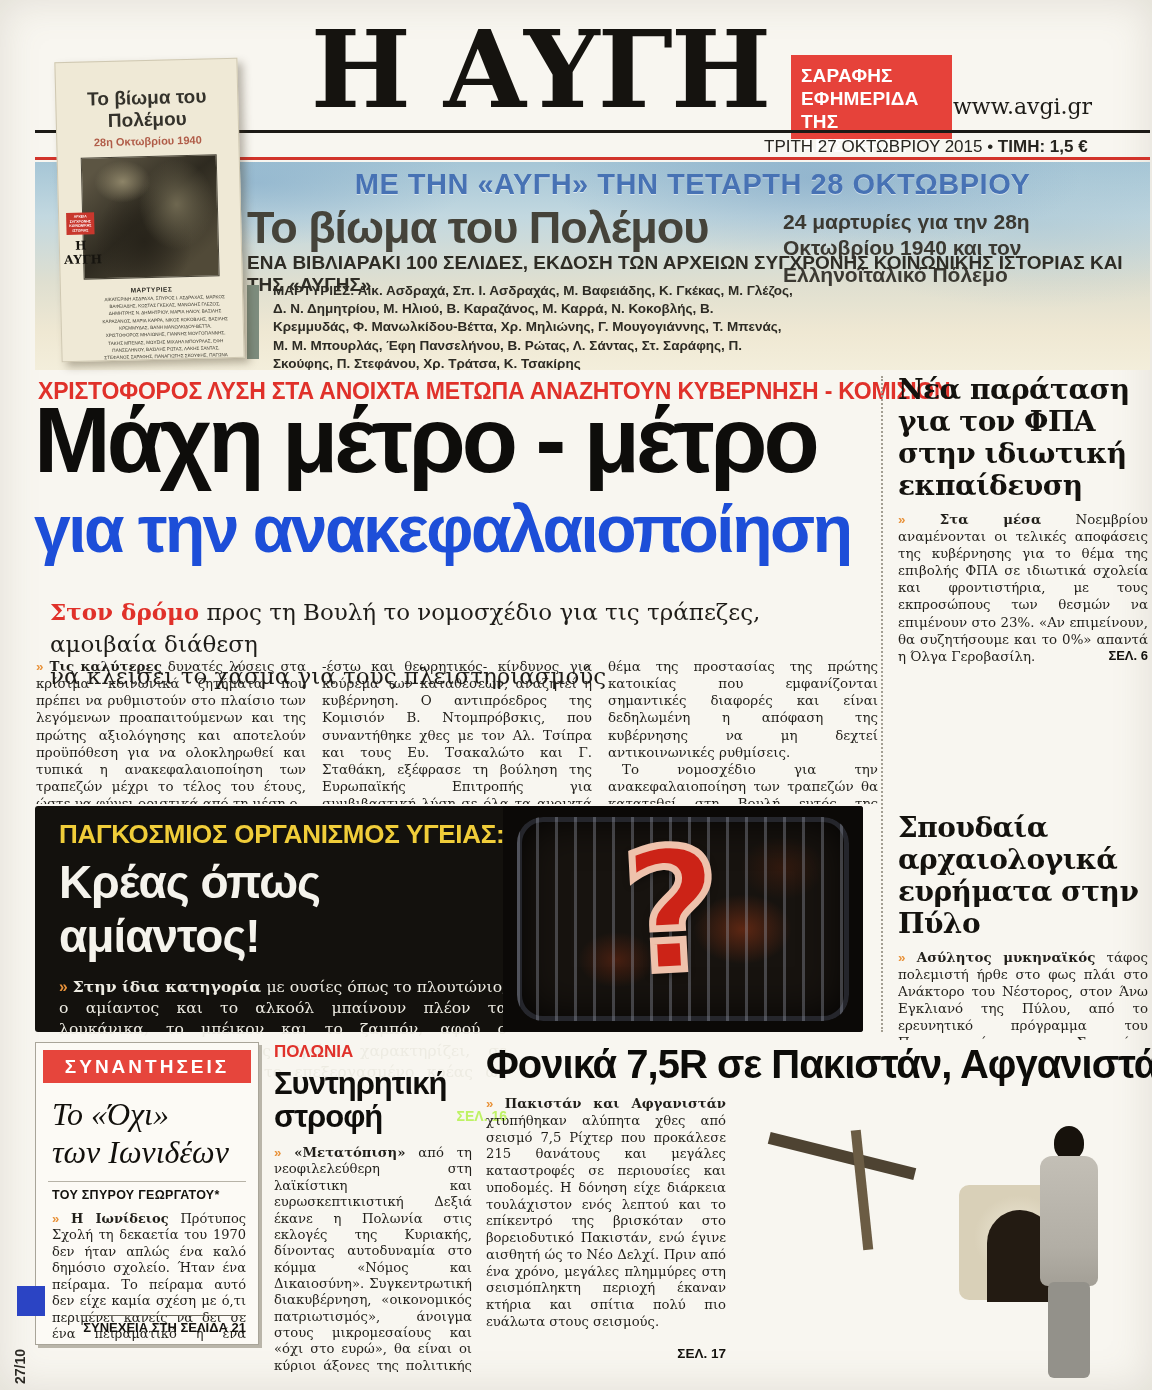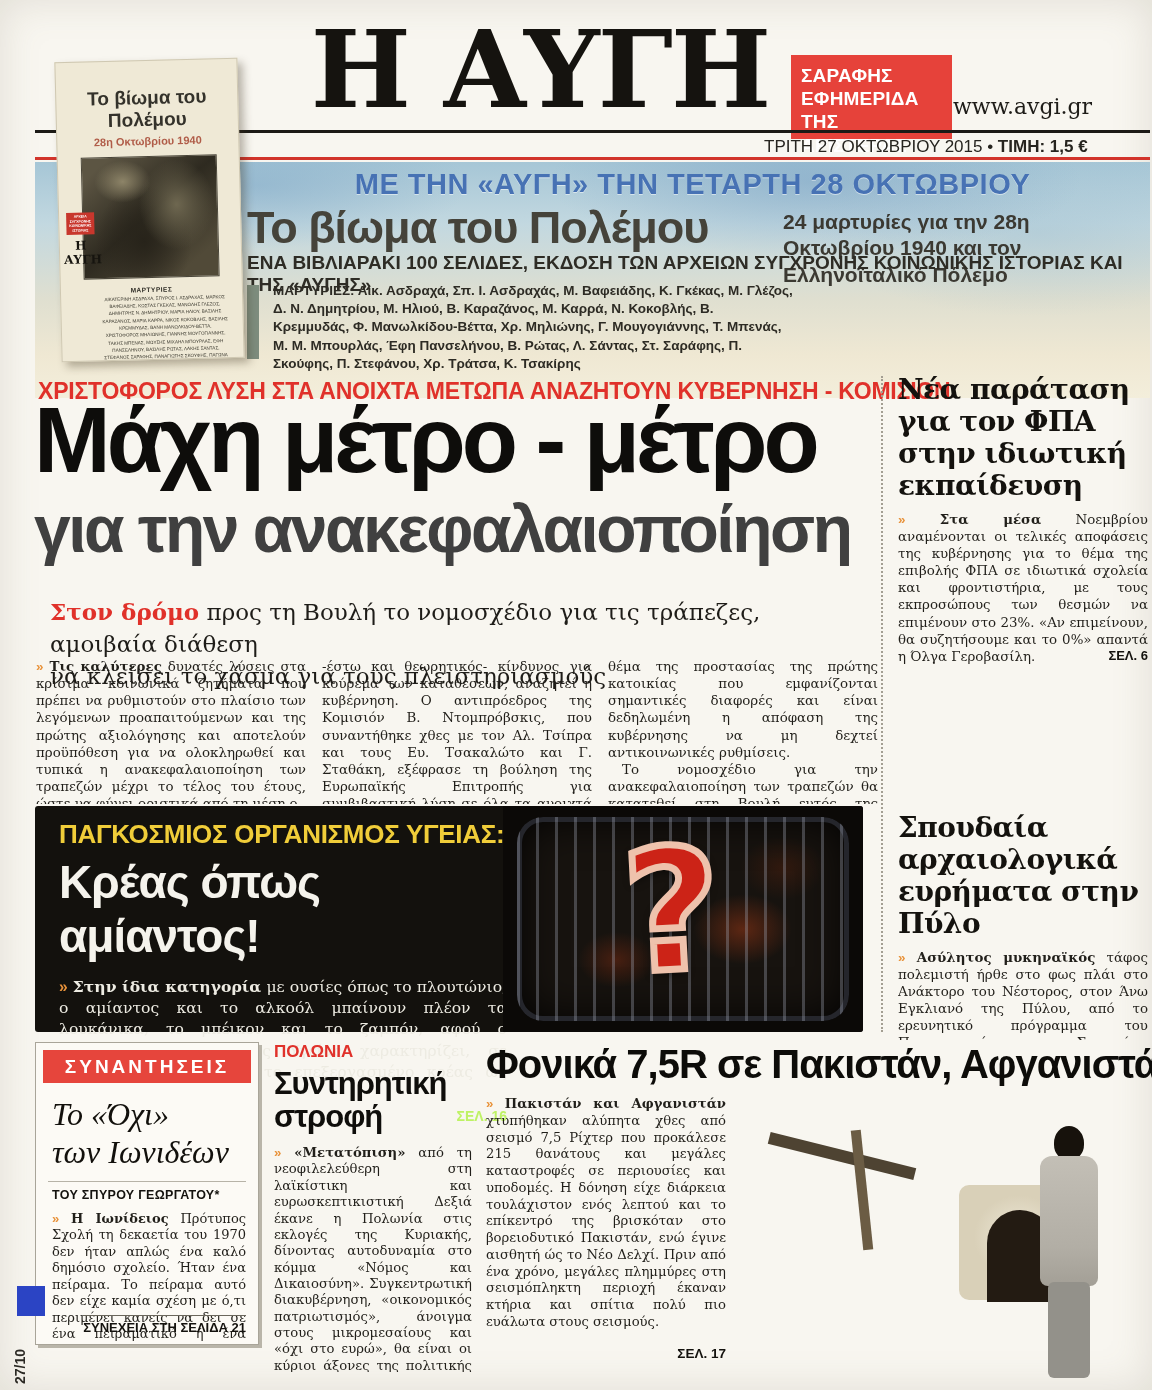--- a/index.html
+++ b/index.html
@@ -22,7 +22,7 @@
   .rule-red{left:35px;top:157px;width:1115px;height:3px;background:#d2342b}
 
   
-  .banner{left:35px;top:162px;width:1115px;height:236px;overflow:hidden;
+  .banner{left:35px;top:162px;width:1115px;height:208px;overflow:hidden;
           background:
             radial-gradient(300px 90px at 20% 10%,rgba(130,170,200,.55),transparent 70%),
             radial-gradient(380px 110px at 70% 8%,rgba(120,160,195,.5),transparent 70%),

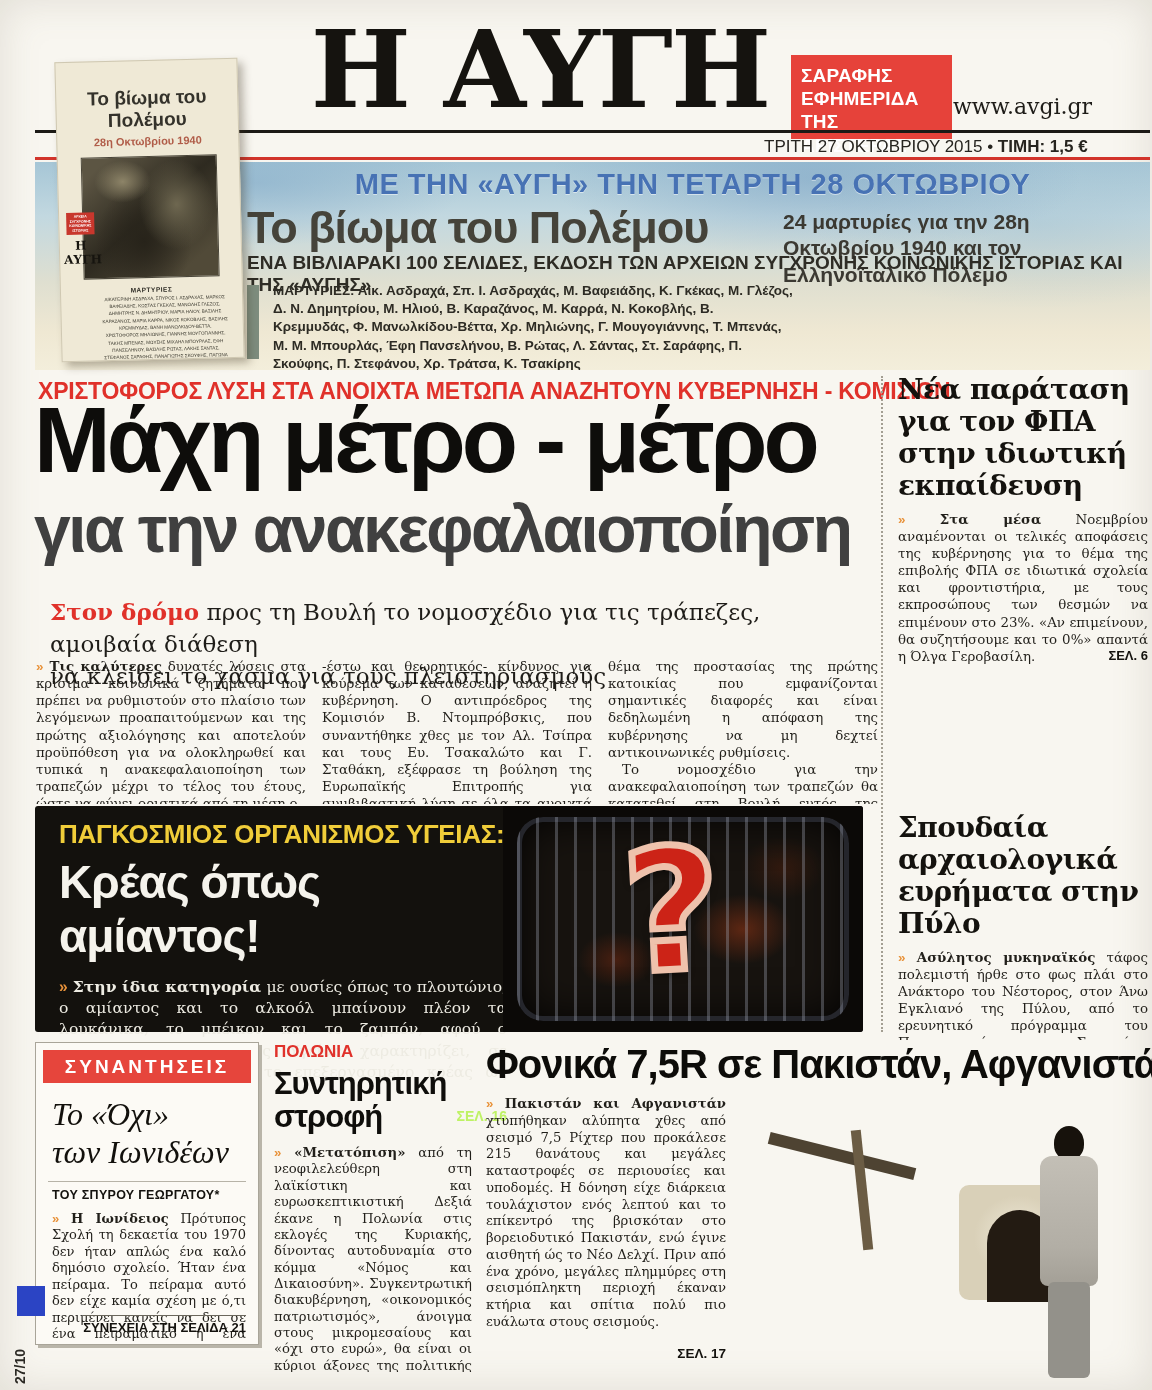--- a/index.html
+++ b/index.html
@@ -59,7 +59,7 @@
   
   .kicker{left:38px;top:378px;font-size:23px;font-weight:bold;color:#e0312a;letter-spacing:-.2px}
   .h1a{left:34px;top:394px;font-size:92px;font-weight:bold;color:#0e0d0b;letter-spacing:-4px;line-height:1;white-space:nowrap}
-  .h1b{left:34px;top:496px;font-size:66px;font-weight:bold;color:#404040;letter-spacing:-2.5px;line-height:1;white-space:nowrap}
+  .h1b{left:34px;top:496px;font-size:66px;font-weight:bold;color:#1d4ed8;letter-spacing:-2.5px;line-height:1;white-space:nowrap}
   .deck{left:50px;top:596px;width:810px;text-align:left;font-family:"DejaVu Serif",serif;font-size:23px;
         line-height:1.4;color:#1e1c18}
   .deck .lead{color:#e0312a;font-weight:bold}

